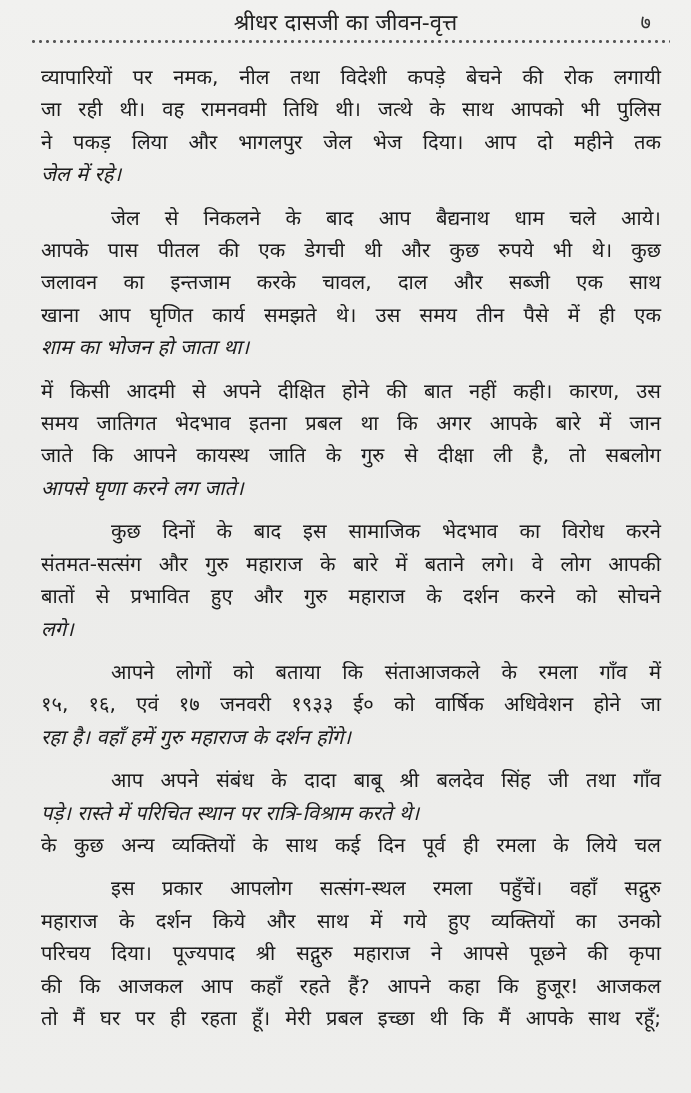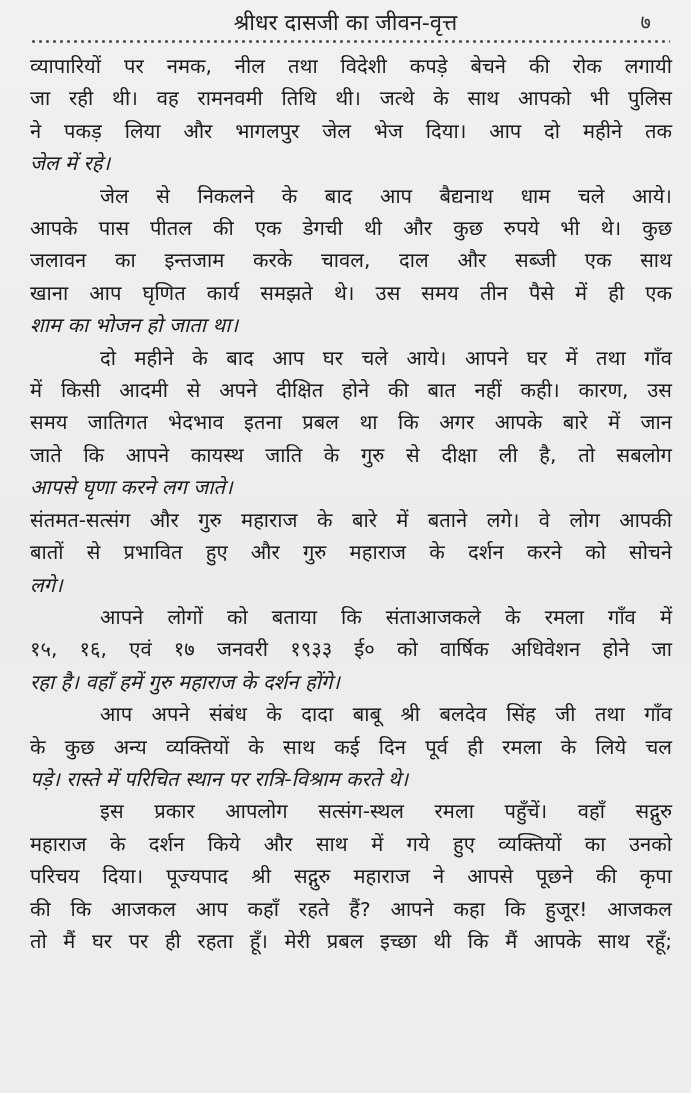--- a/index.html
+++ b/index.html
@@ -36,7 +36,7 @@
     font-size: 20.2px; line-height: 32.4px; text-align: justify;
     color: #1c1c1c;
   }
-  .body-text p { margin: 0; }
+  .body-text p { margin: 11px; }
   .line { display: block; white-space: nowrap; text-align-last: justify; text-align: justify; }
   .line.last { text-align-last: left; font-style: italic; }
 </style>

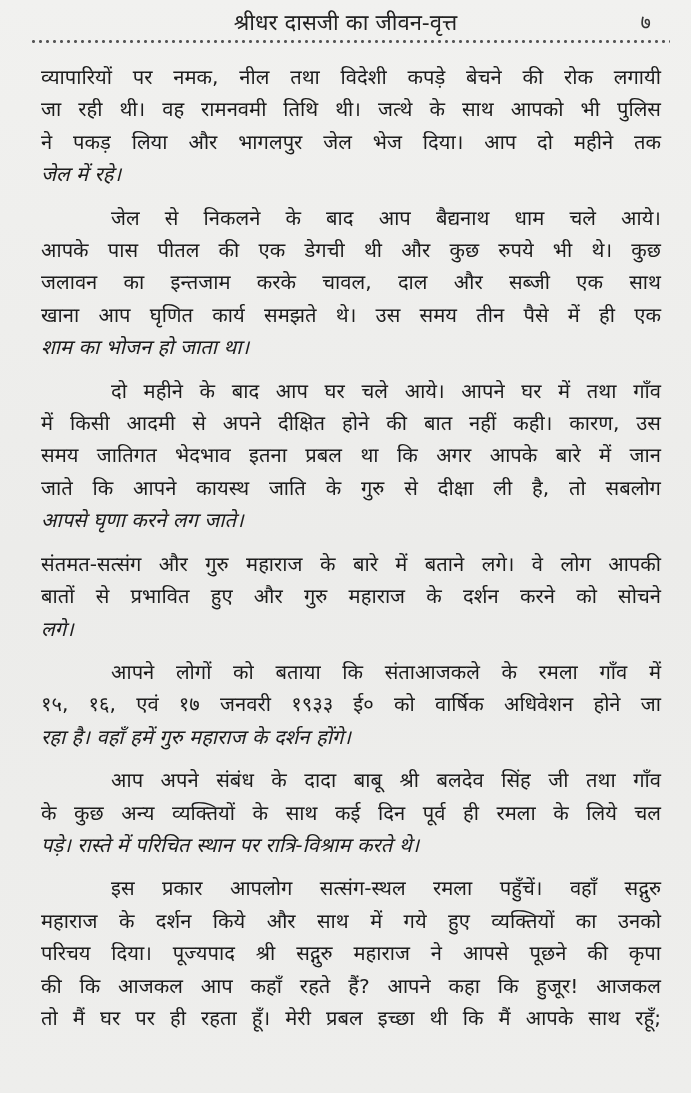--- a/index.html
+++ b/index.html
@@ -65,7 +65,6 @@
       <span class="line last">शाम का भोजन हो जाता था।</span>
     </p>
     <p>
-      <span class="line" style="padding-left:70px">दो महीने के बाद आप घर चले आये। आपने घर में तथा गाँव</span>
       <span class="line">में किसी आदमी से अपने दीक्षित होने की बात नहीं कही। कारण, उस</span>
       <span class="line">समय जातिगत भेदभाव इतना प्रबल था कि अगर आपके बारे में जान</span>
       <span class="line">जाते कि आपने कायस्थ जाति के गुरु से दीक्षा ली है, तो सबलोग</span>

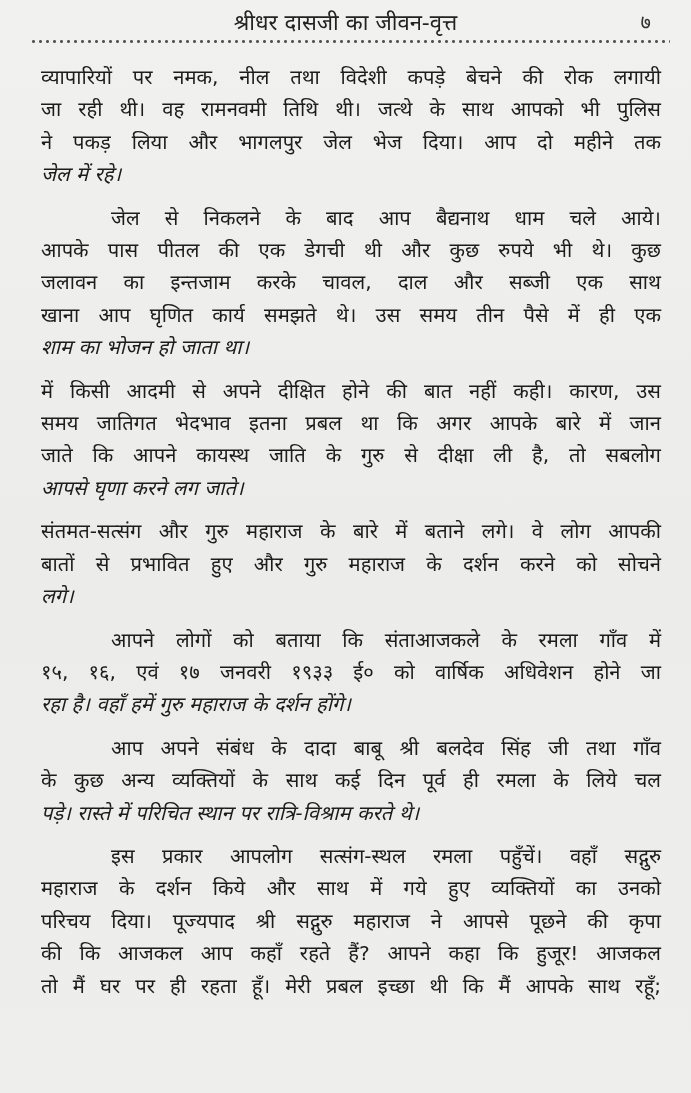--- a/index.html
+++ b/index.html
@@ -71,6 +71,7 @@
       <span class="line last">आपसे घृणा करने लग जाते।</span>
     </p>
     <p>
+      <span class="line" style="padding-left:70px">कुछ दिनों के बाद इस सामाजिक भेदभाव का विरोध करने</span>
       <span class="line">संतमत-सत्संग और गुरु महाराज के बारे में बताने लगे। वे लोग आपकी</span>
       <span class="line">बातों से प्रभावित हुए और गुरु महाराज के दर्शन करने को सोचने</span>
       <span class="line last">लगे।</span>

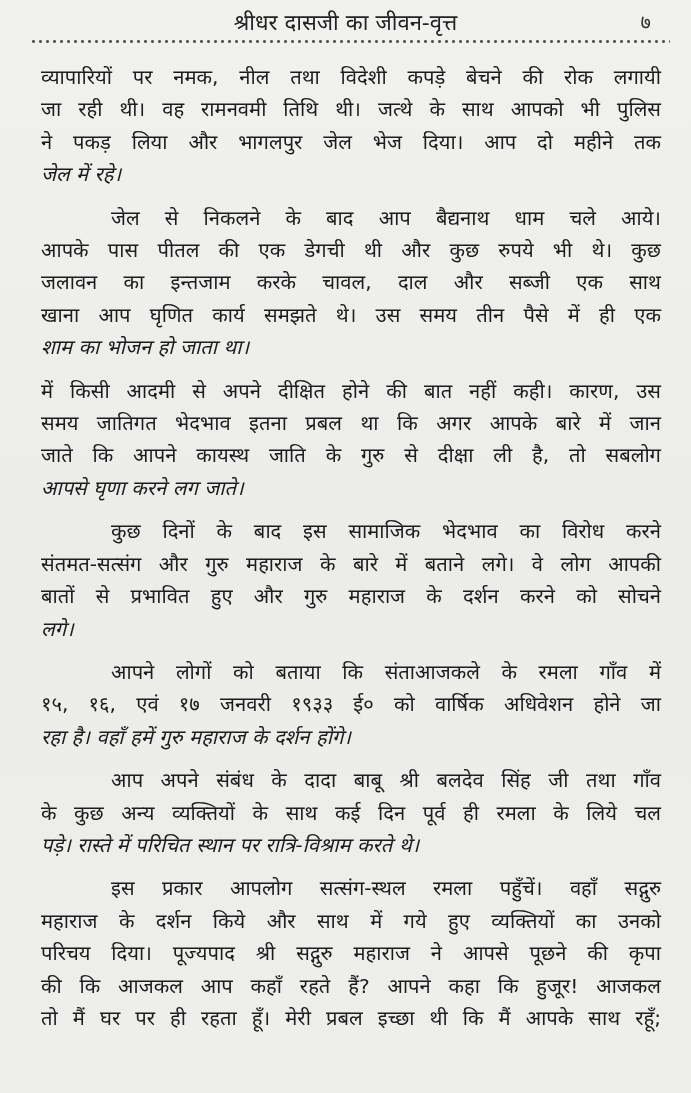--- a/index.html
+++ b/index.html
@@ -83,8 +83,8 @@
     </p>
     <p>
       <span class="line" style="padding-left:70px">आप अपने संबंध के दादा बाबू श्री बलदेव सिंह जी तथा गाँव</span>
+      <span class="line last">पड़े। रास्ते में परिचित स्थान पर रात्रि-विश्राम करते थे।</span>
       <span class="line">के कुछ अन्य व्यक्तियों के साथ कई दिन पूर्व ही रमला के लिये चल</span>
-      <span class="line last">पड़े। रास्ते में परिचित स्थान पर रात्रि-विश्राम करते थे।</span>
     </p>
     <p>
       <span class="line" style="padding-left:70px">इस प्रकार आपलोग सत्संग-स्थल रमला पहुँचें। वहाँ सद्गुरु</span>

